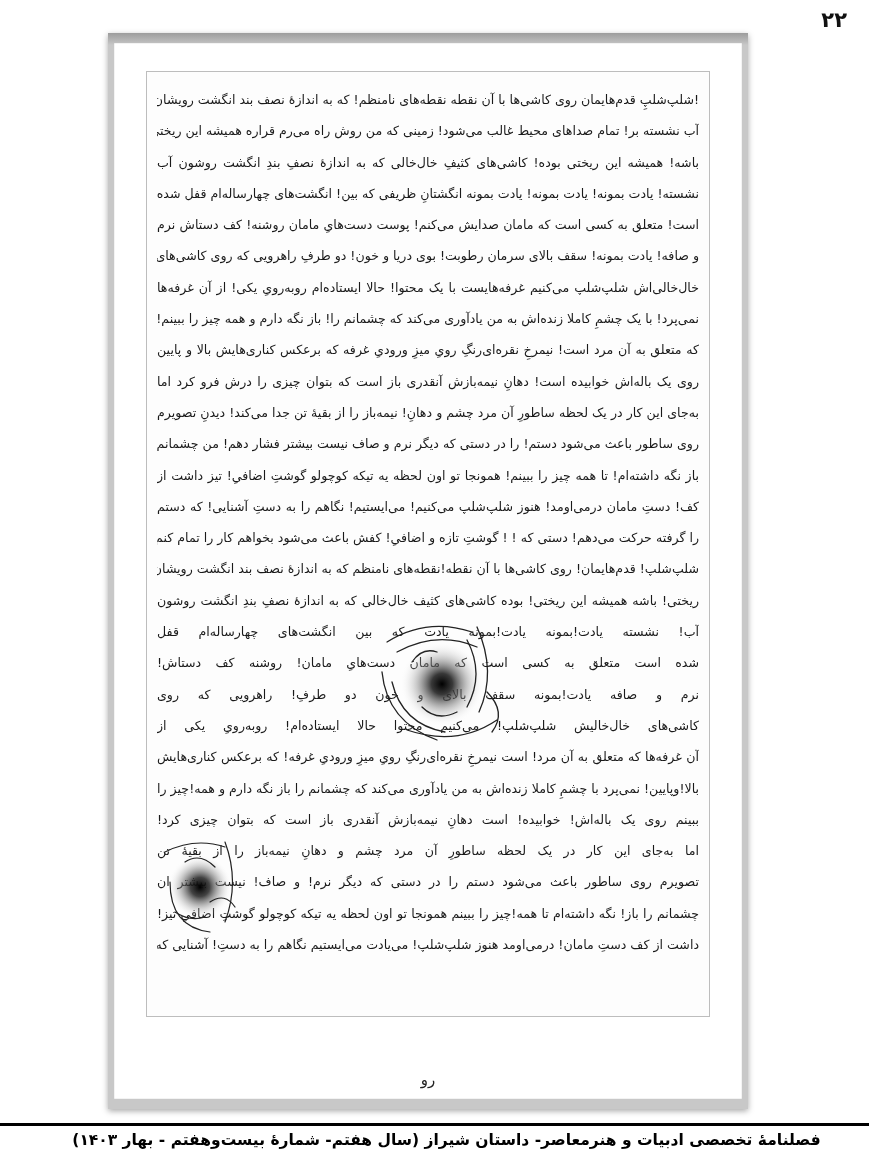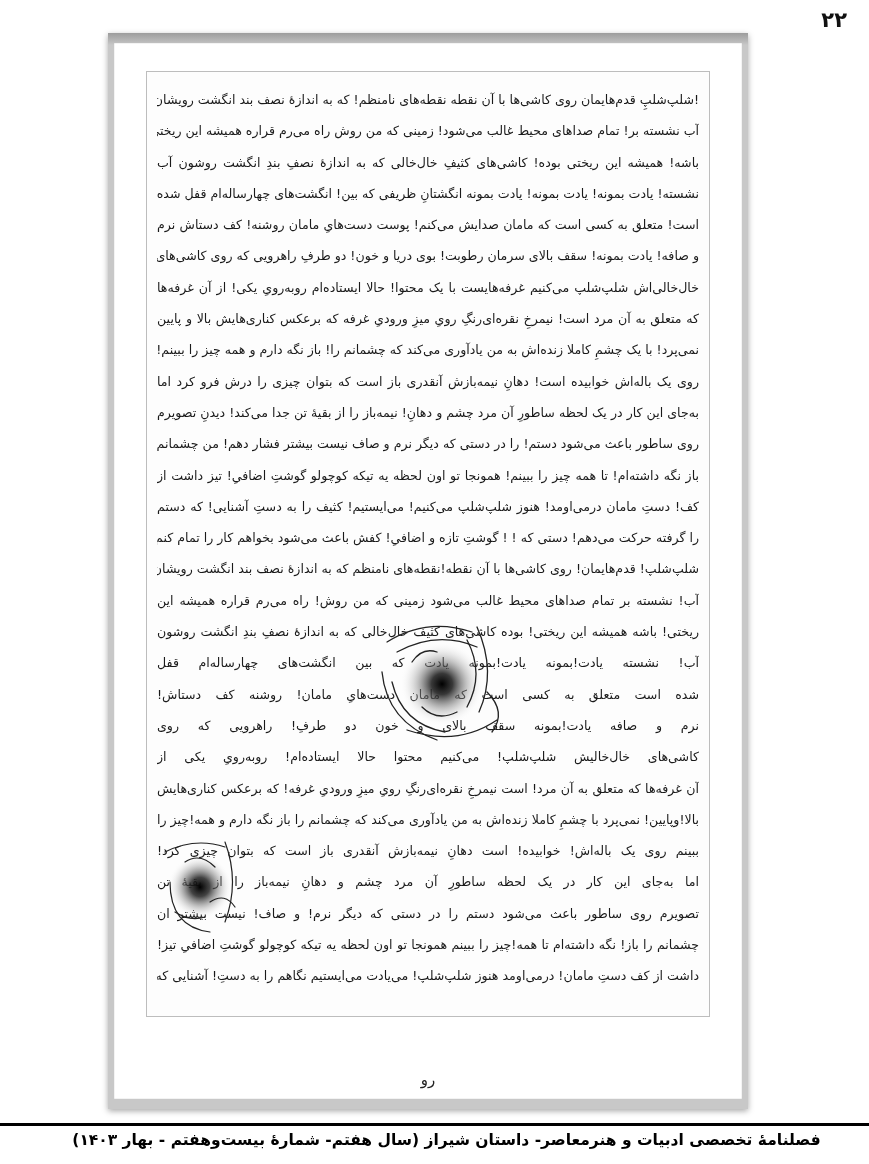--- a/index.html
+++ b/index.html
@@ -133,8 +133,8 @@
           <div class="story-line">است! متعلق به کسی است که مامان صدایش می‌کنم! پوست دست‌هایِ مامان روشنه! کف دستاش نرم</div>
           <div class="story-line">و صافه! یادت بمونه! سقف بالای سرمان رطوبت! بوی دریا و خون! دو طرفِ راهرویی که روی کاشی‌های</div>
           <div class="story-line">خال‌خالی‌اش شلپ‌شلپ می‌کنیم غرفه‌هایست با یک محتوا! حالا ایستاده‌ام روبه‌رویِ یکی! از آن غرفه‌ها</div>
+          <div class="story-line">نمی‌پرد! با یک چشمِ کاملا زنده‌اش به من یادآوری می‌کند که چشمانم را! باز نگه دارم و همه چیز را ببینم!</div>
           <div class="story-line">که متعلق به آن مرد است! نیمرخِ نقره‌ای‌رنگِ رویِ میزِ ورودیِ غرفه که برعکس کناری‌هایش بالا و پایین</div>
-          <div class="story-line">نمی‌پرد! با یک چشمِ کاملا زنده‌اش به من یادآوری می‌کند که چشمانم را! باز نگه دارم و همه چیز را ببینم!</div>
           <div class="story-line">روی یک باله‌اش خوابیده است! دهانِ نیمه‌بازش آنقدری باز است که بتوان چیزی را درش فرو کرد اما</div>
           <div class="story-line">به‌جای این کار در یک لحظه ساطورِ آن مرد چشم و دهانِ! نیمه‌باز را از بقیهٔ تن جدا می‌کند! دیدنِ تصویرم</div>
           <div class="story-line">روی ساطور باعث می‌شود دستم! را در دستی که دیگر نرم و صاف نیست بیشتر فشار دهم! من چشمانم را</div>

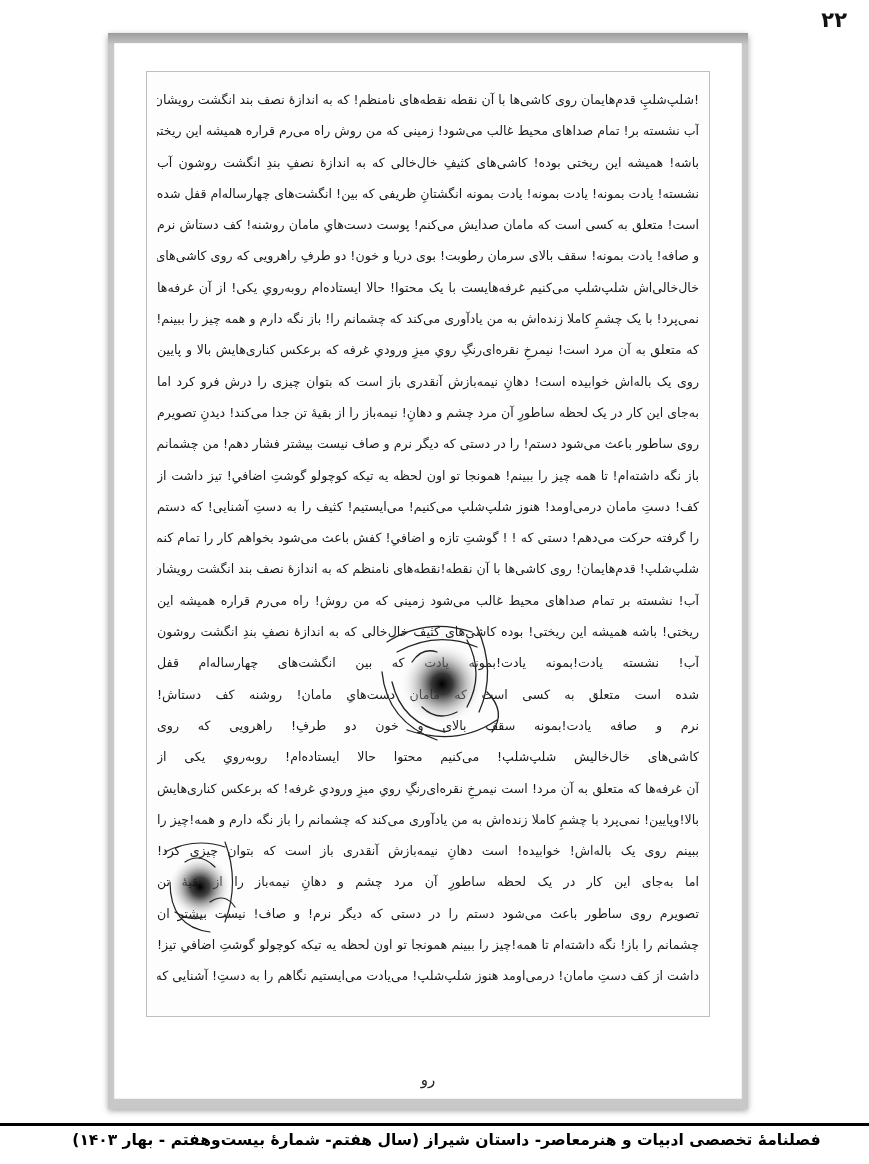--- a/index.html
+++ b/index.html
@@ -139,7 +139,7 @@
           <div class="story-line">به‌جای این کار در یک لحظه ساطورِ آن مرد چشم و دهانِ! نیمه‌باز را از بقیهٔ تن جدا می‌کند! دیدنِ تصویرم</div>
           <div class="story-line">روی ساطور باعث می‌شود دستم! را در دستی که دیگر نرم و صاف نیست بیشتر فشار دهم! من چشمانم را</div>
           <div class="story-line">باز نگه داشته‌ام! تا همه چیز را ببینم! همونجا تو اون لحظه یه تیکه کوچولو گوشتِ اضافیِ! تیز داشت از</div>
-          <div class="story-line">کف! دستِ مامان درمی‌اومد! هنوز شلپ‌شلپ می‌کنیم! می‌ایستیم! کثیف را به دستِ آشنایی! که   دستم</div>
+          <div class="story-line">کف! دستِ مامان درمی‌اومد! هنوز شلپ‌شلپ می‌کنیم! می‌ایستیم! نگاهم را به دستِ آشنایی! که   دستم</div>
           <div class="story-line">را گرفته حرکت می‌دهم! دستی که ! ! گوشتِ تازه و اضافیِ! کفش باعث می‌شود بخواهم کار را تمام کنم!</div>
           <div class="story-line">شلپ‌شلپ! قدم‌هایمان! روی کاشی‌ها با آن نقطه!نقطه‌های نامنظم که به اندازهٔ نصف بند انگشت رویشان</div>
           <div class="story-line">آب! نشسته بر تمام صداهای محیط غالب می‌شود زمینی که من روش! راه می‌رم قراره همیشه این</div>

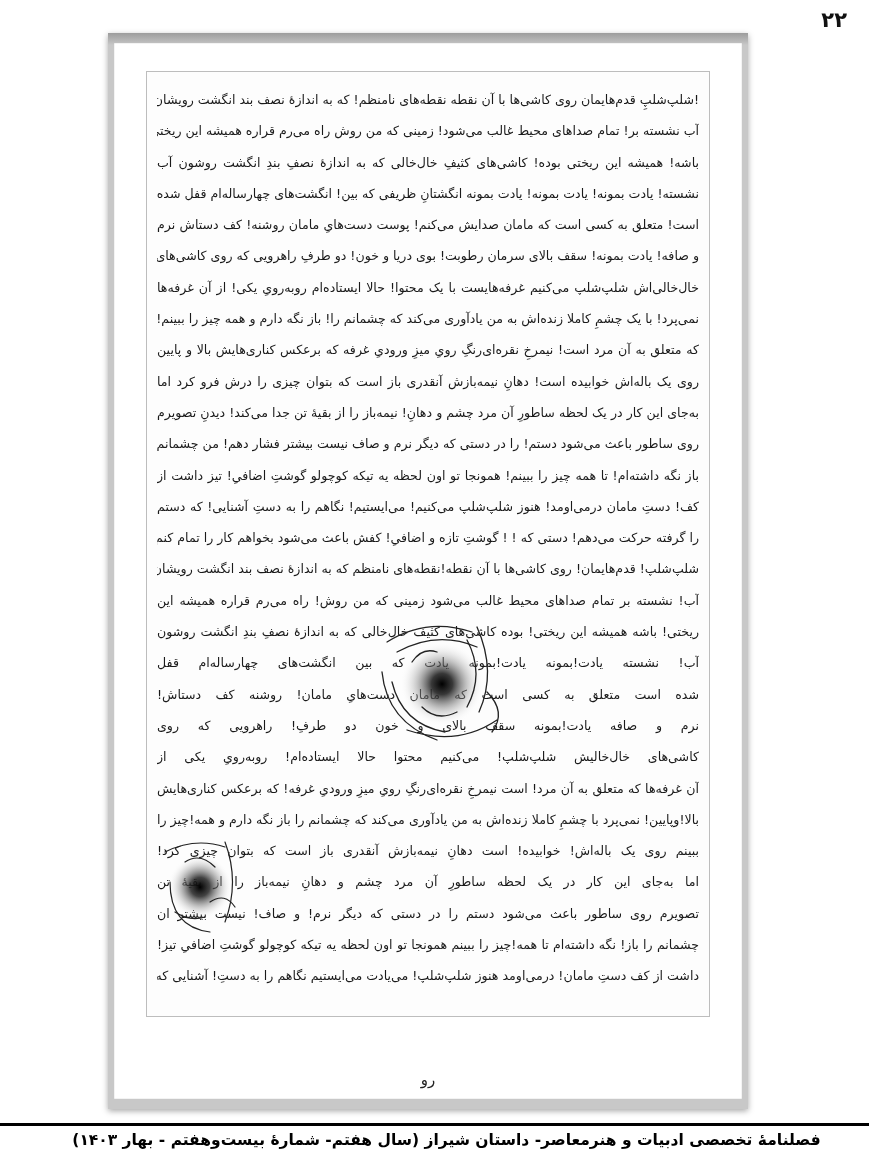--- a/index.html
+++ b/index.html
@@ -142,7 +142,6 @@
           <div class="story-line">کف! دستِ مامان درمی‌اومد! هنوز شلپ‌شلپ می‌کنیم! می‌ایستیم! نگاهم را به دستِ آشنایی! که   دستم</div>
           <div class="story-line">را گرفته حرکت می‌دهم! دستی که ! ! گوشتِ تازه و اضافیِ! کفش باعث می‌شود بخواهم کار را تمام کنم!</div>
           <div class="story-line">شلپ‌شلپ! قدم‌هایمان! روی کاشی‌ها با آن نقطه!نقطه‌های نامنظم که به اندازهٔ نصف بند انگشت رویشان</div>
-          <div class="story-line">آب! نشسته بر تمام صداهای محیط غالب می‌شود زمینی که من روش! راه می‌رم قراره همیشه این</div>
           <div class="story-line">ریختی! باشه همیشه این ریختی! بوده کاشی‌های کثیف خال‌خالی که به اندازهٔ نصفِ بندِ انگشت روشون</div>
           <div class="story-line">آب! نشسته یادت!بمونه یادت!بمونه یادت          که بین انگشت‌های چهارساله‌ام قفل</div>
           <div class="story-line">شده است متعلق به کسی است که مامان          دست‌هایِ مامان! روشنه کف دستاش!</div>

